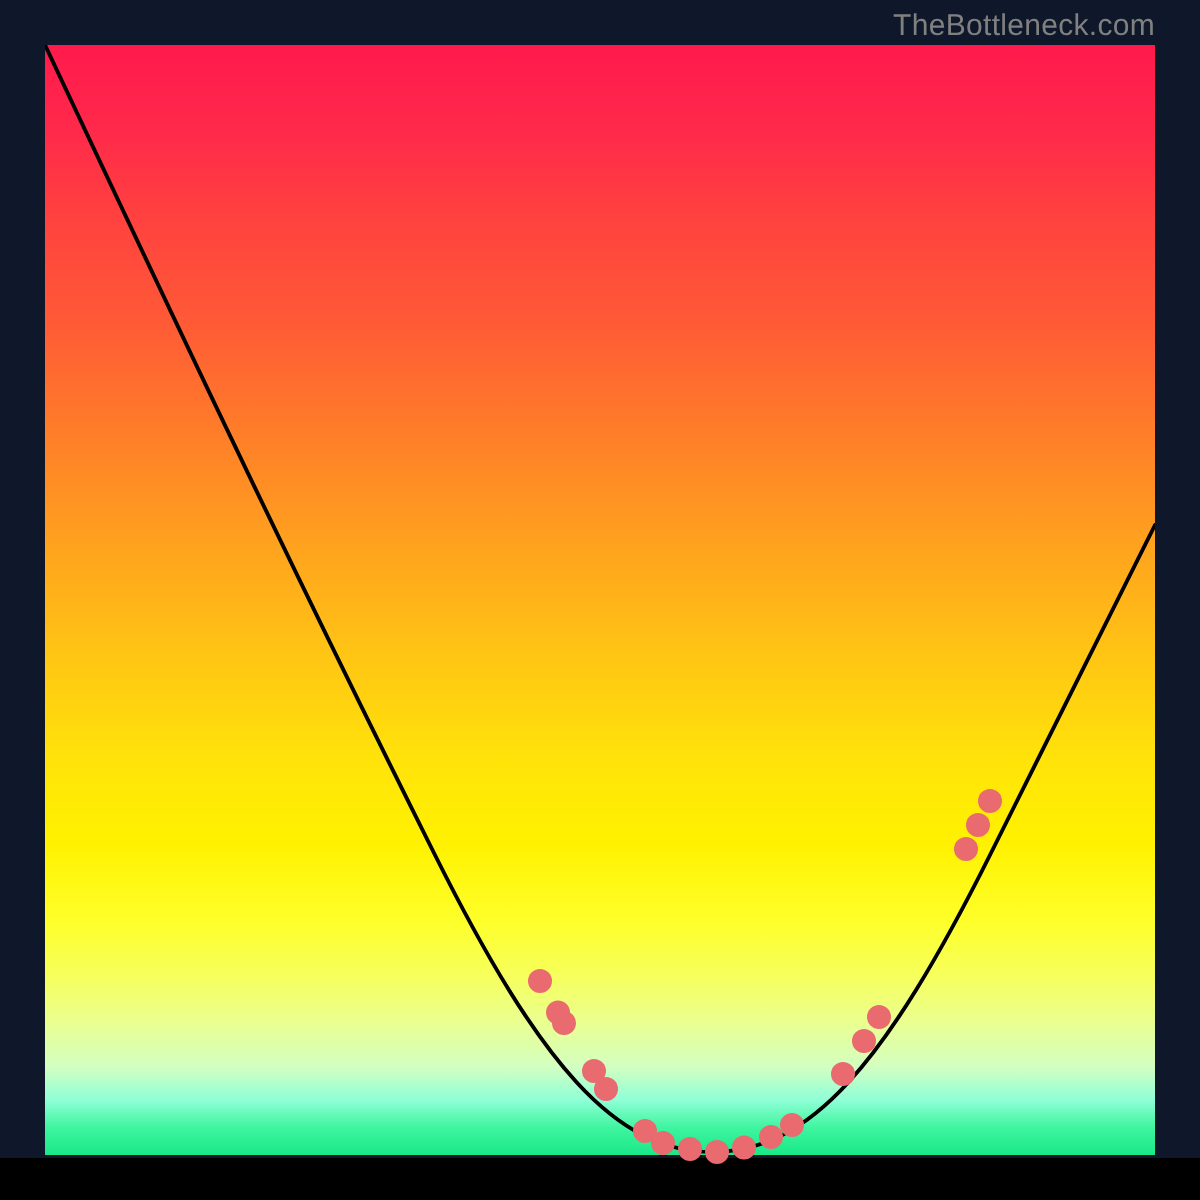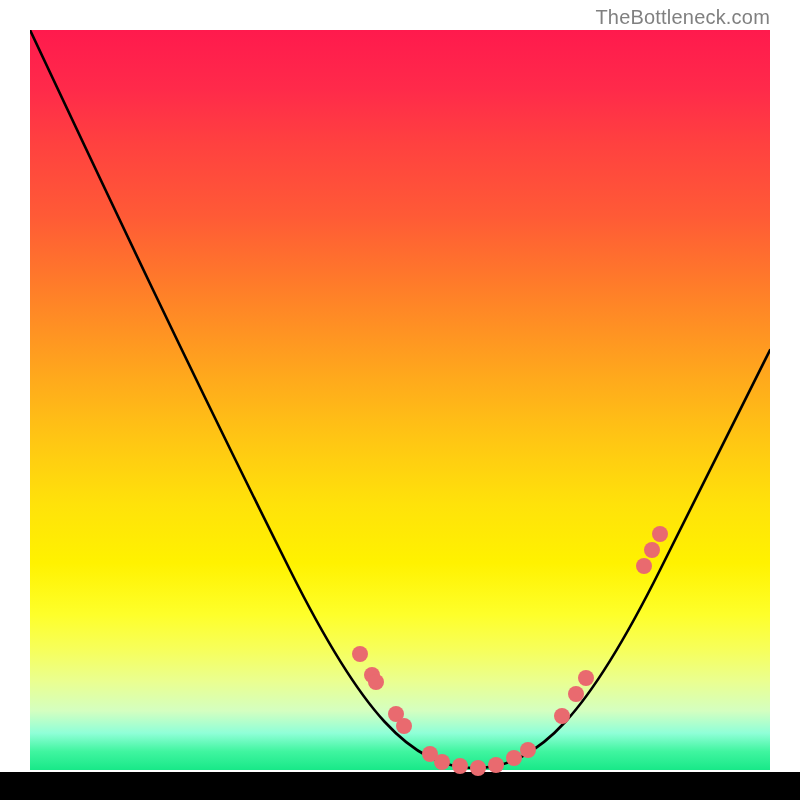--- a/index.html
+++ b/index.html
@@ -8,7 +8,7 @@
     position: relative;
     width: 800px;
     height: 772px;
-    background: #ffffff;
+    background: #0f172a;
   }
   .plot-area {
     position: absolute;

